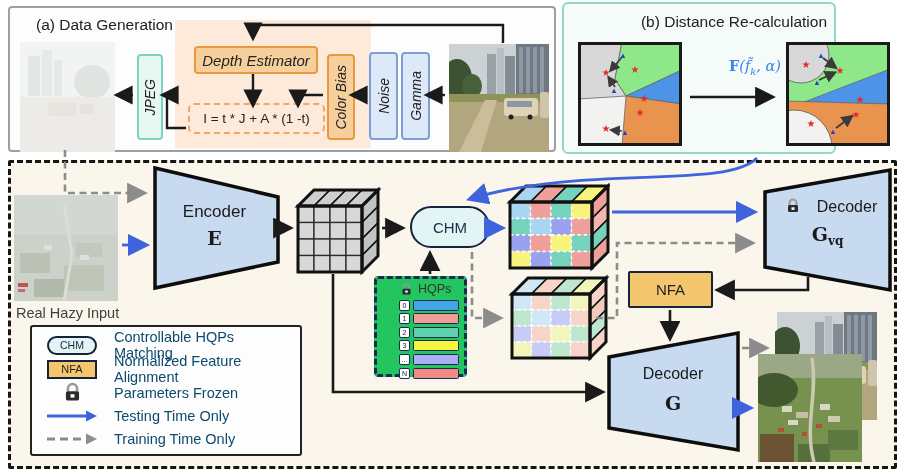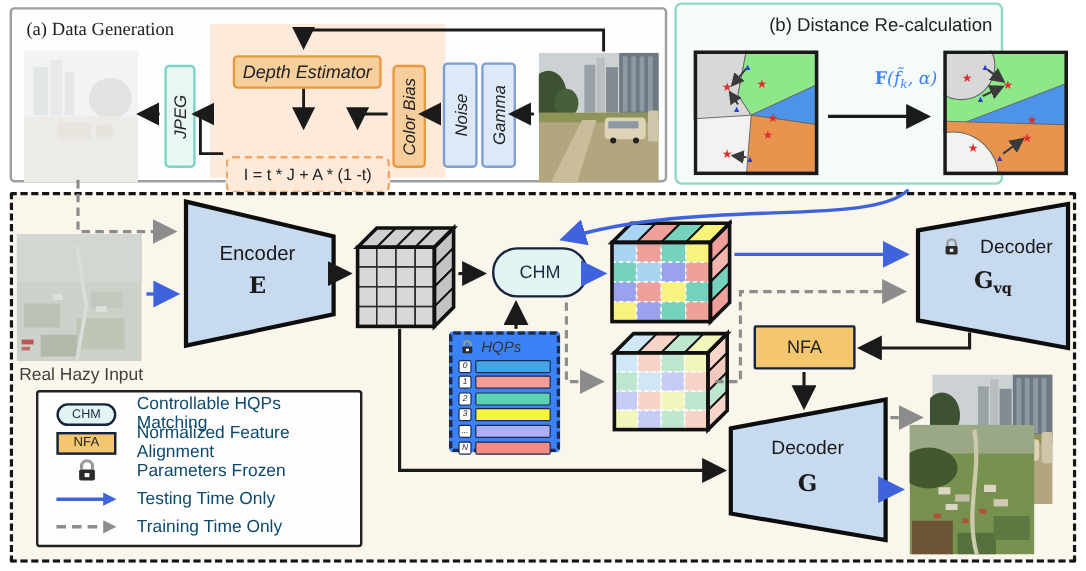--- a/index.html
+++ b/index.html
@@ -47,7 +47,7 @@
 <div class="page">
 
   <div class="abs panel-a">
-    <div class="abs ptitle" style="left:12px; top:8px;font-family:Liberation Serif, serif;">(a) Data Generation</div>
+    <div class="abs ptitle" style="left:26px; top:8px;">(a) Data Generation</div>
 
     <div class="abs orange-bg" style="left:165px; top:12px; width:196px; height:128px;"></div>
 

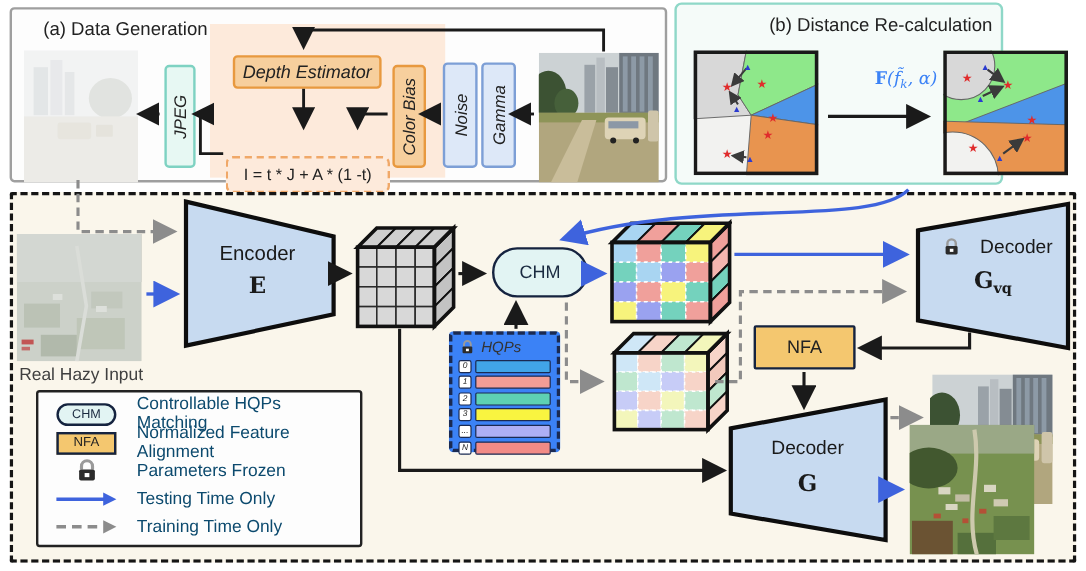--- a/index.html
+++ b/index.html
@@ -73,7 +73,7 @@
         <span>Depth Estimator</span>
       </div>
 
-    <div class="abs formula-a" style="left:178px; top:122px; width:137px; height:31px;">
+    <div class="abs formula-a" style="left:178px; top:95px; width:137px; height:31px;">
         <span>I = t * J + A * (1 -t)</span>
       </div>
 

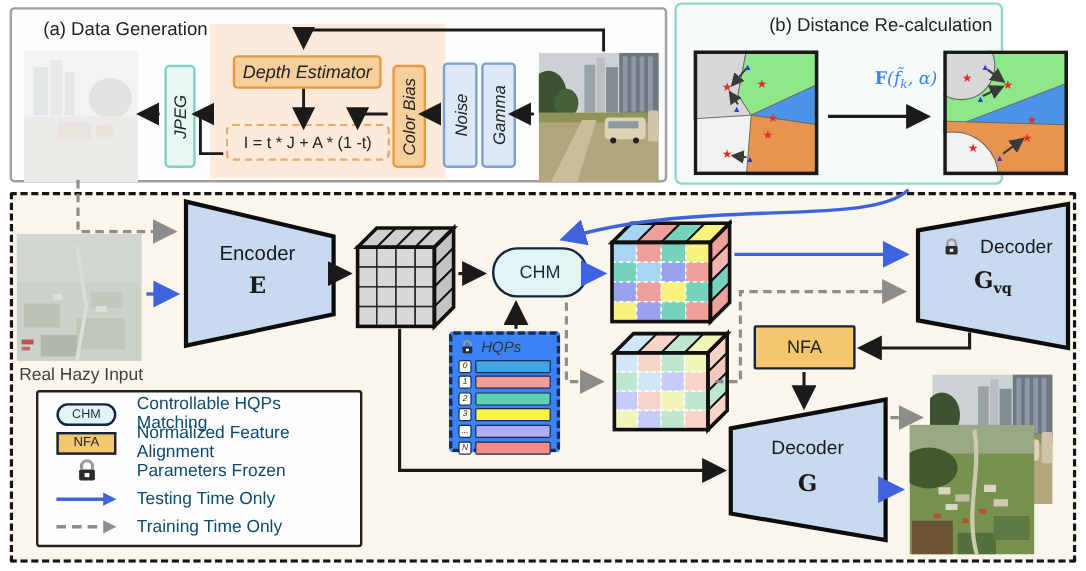--- a/index.html
+++ b/index.html
@@ -19,7 +19,7 @@
   .orange-bg { background:#fdeadb; }
   .chm-pill { border:2.5px solid #15233f; border-radius:21px; background:#e2f4f3; display:flex; align-items:center; justify-content:center; font-size:15px; color:#1a2a40; }
   .nfa-box { border:2.5px solid #15233f; border-radius:2px; background:#f4c76f; display:flex; align-items:center; justify-content:center; font-size:15px; color:#222; }
-  .hqps { border:3px dashed #1a2a52; border-radius:4px; background:#3b82f6; padding:2px 5px 4px 5px;font-style:italic; }
+  .hqps { border:3px dashed #1a2a52; border-radius:4px; background:#22c55e; padding:2px 5px 4px 22px; }
   .hqps-head { display:flex; align-items:center; gap:5px; height:16px; margin-left:1px; }
   .hqps-title { font-size:12.5px; color:#333; }
   .hqp-row { display:flex; align-items:center; gap:3px; margin-top:2.6px; }

